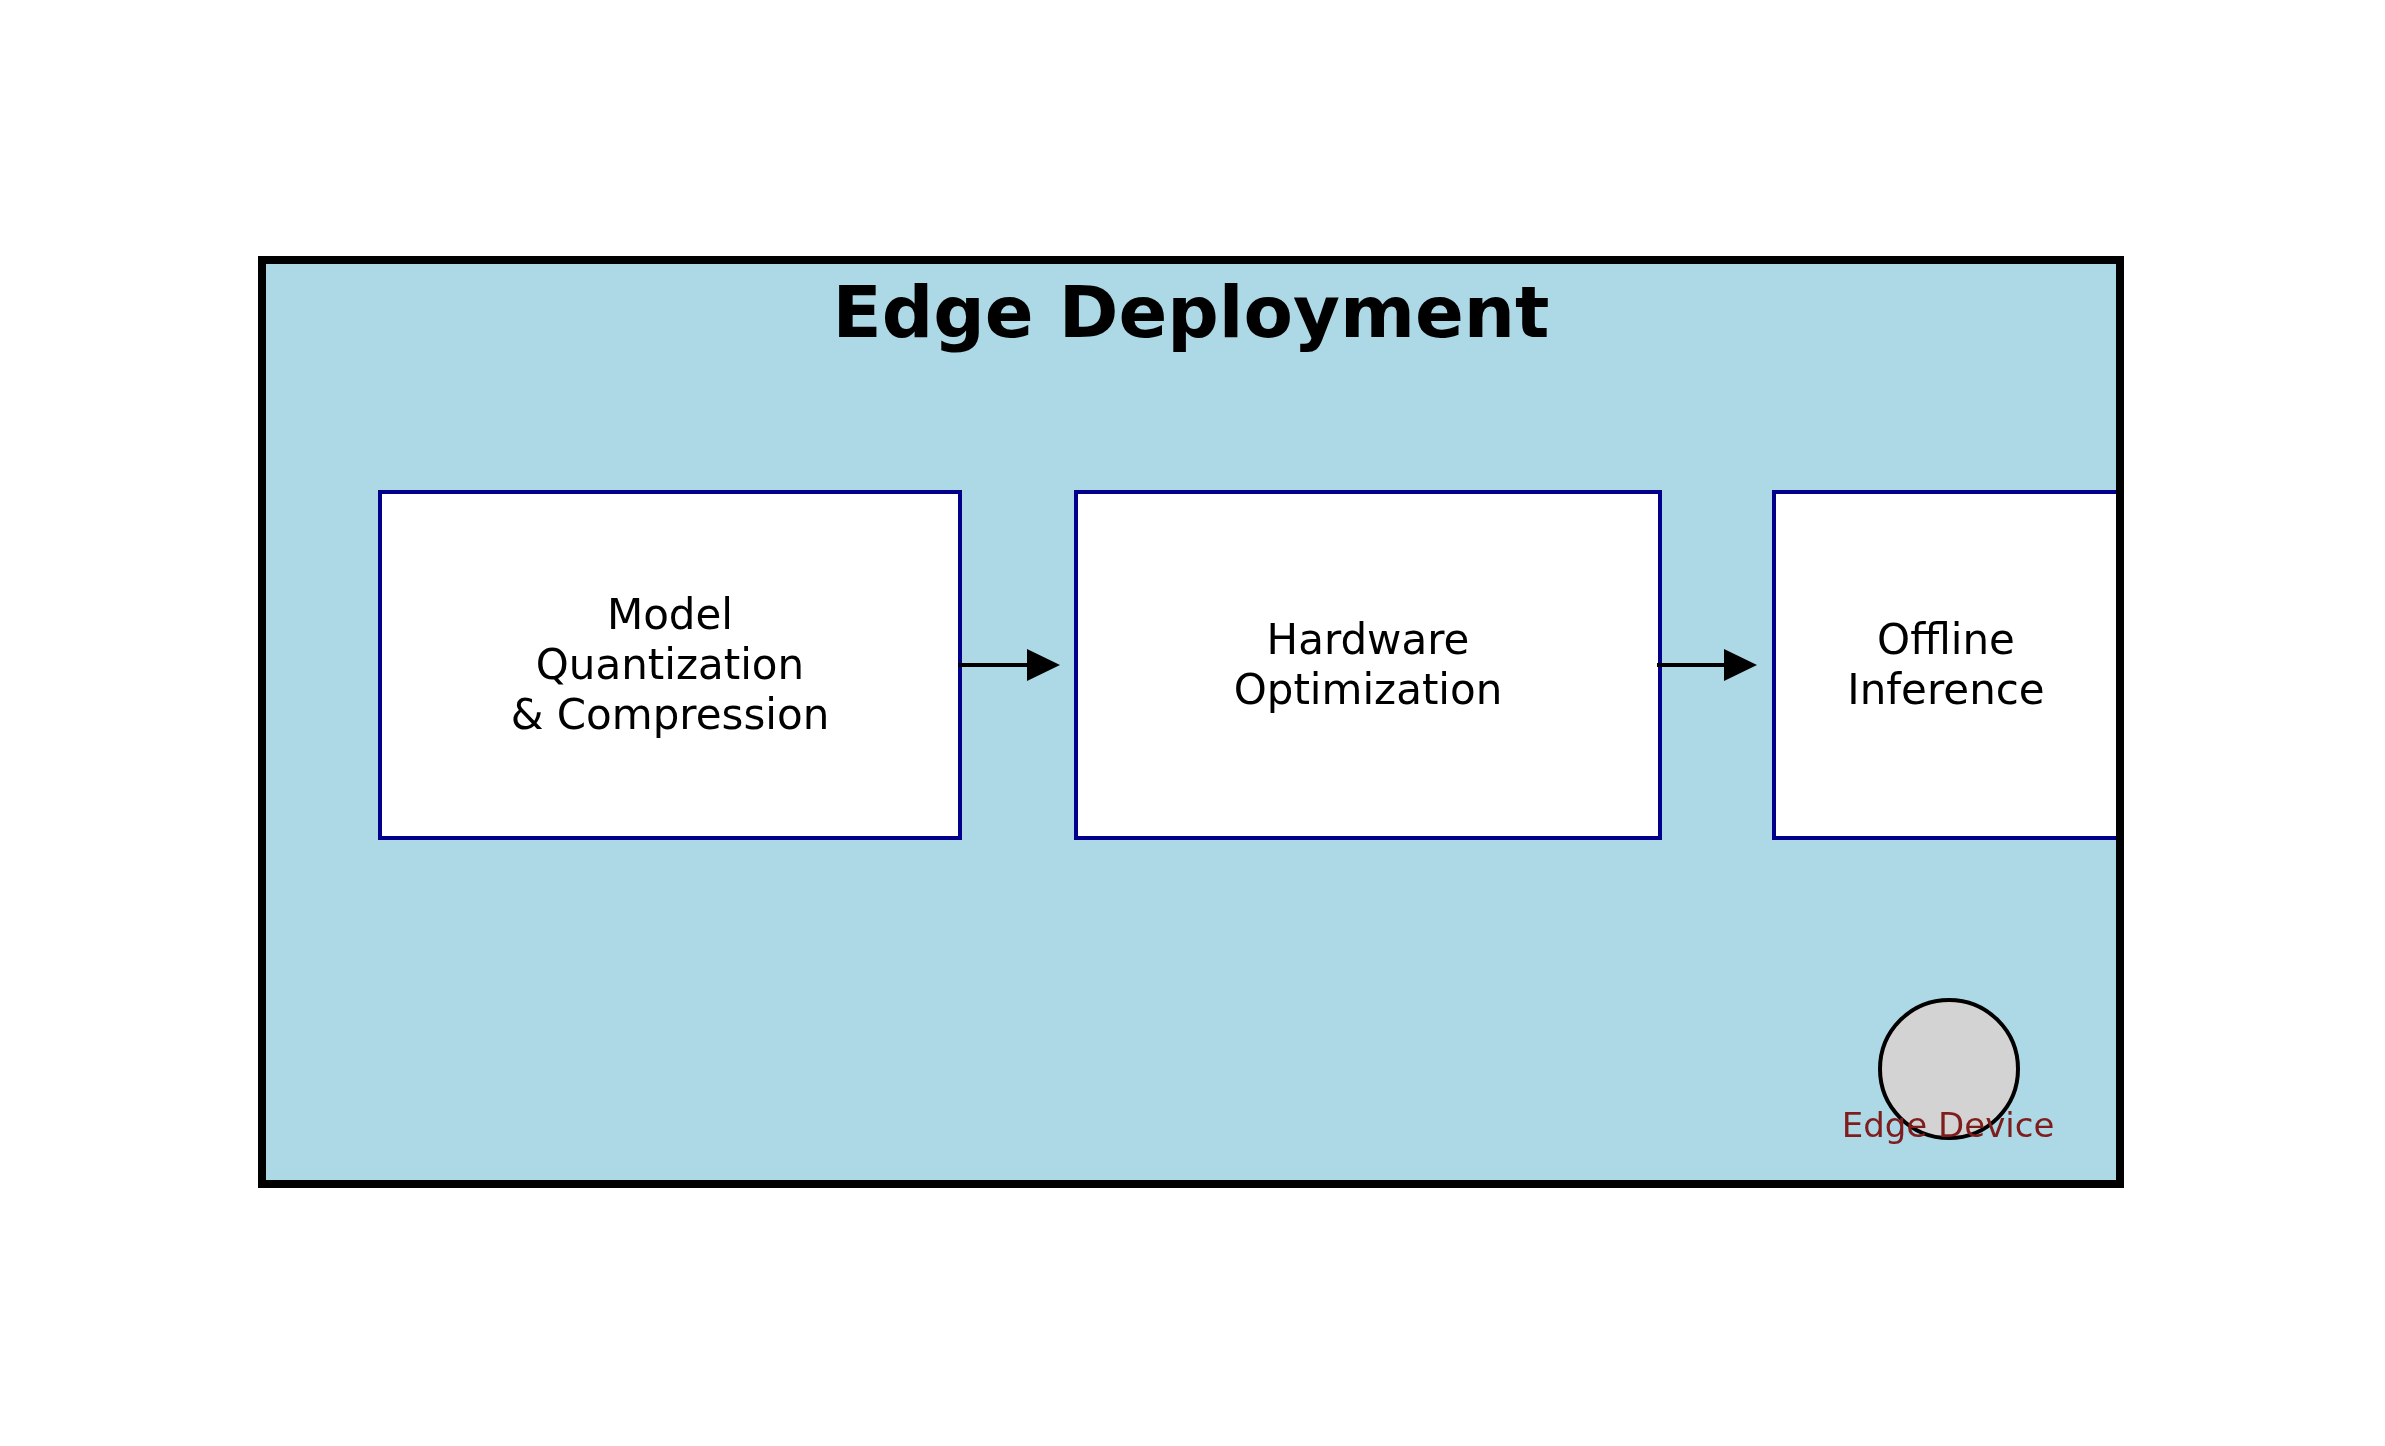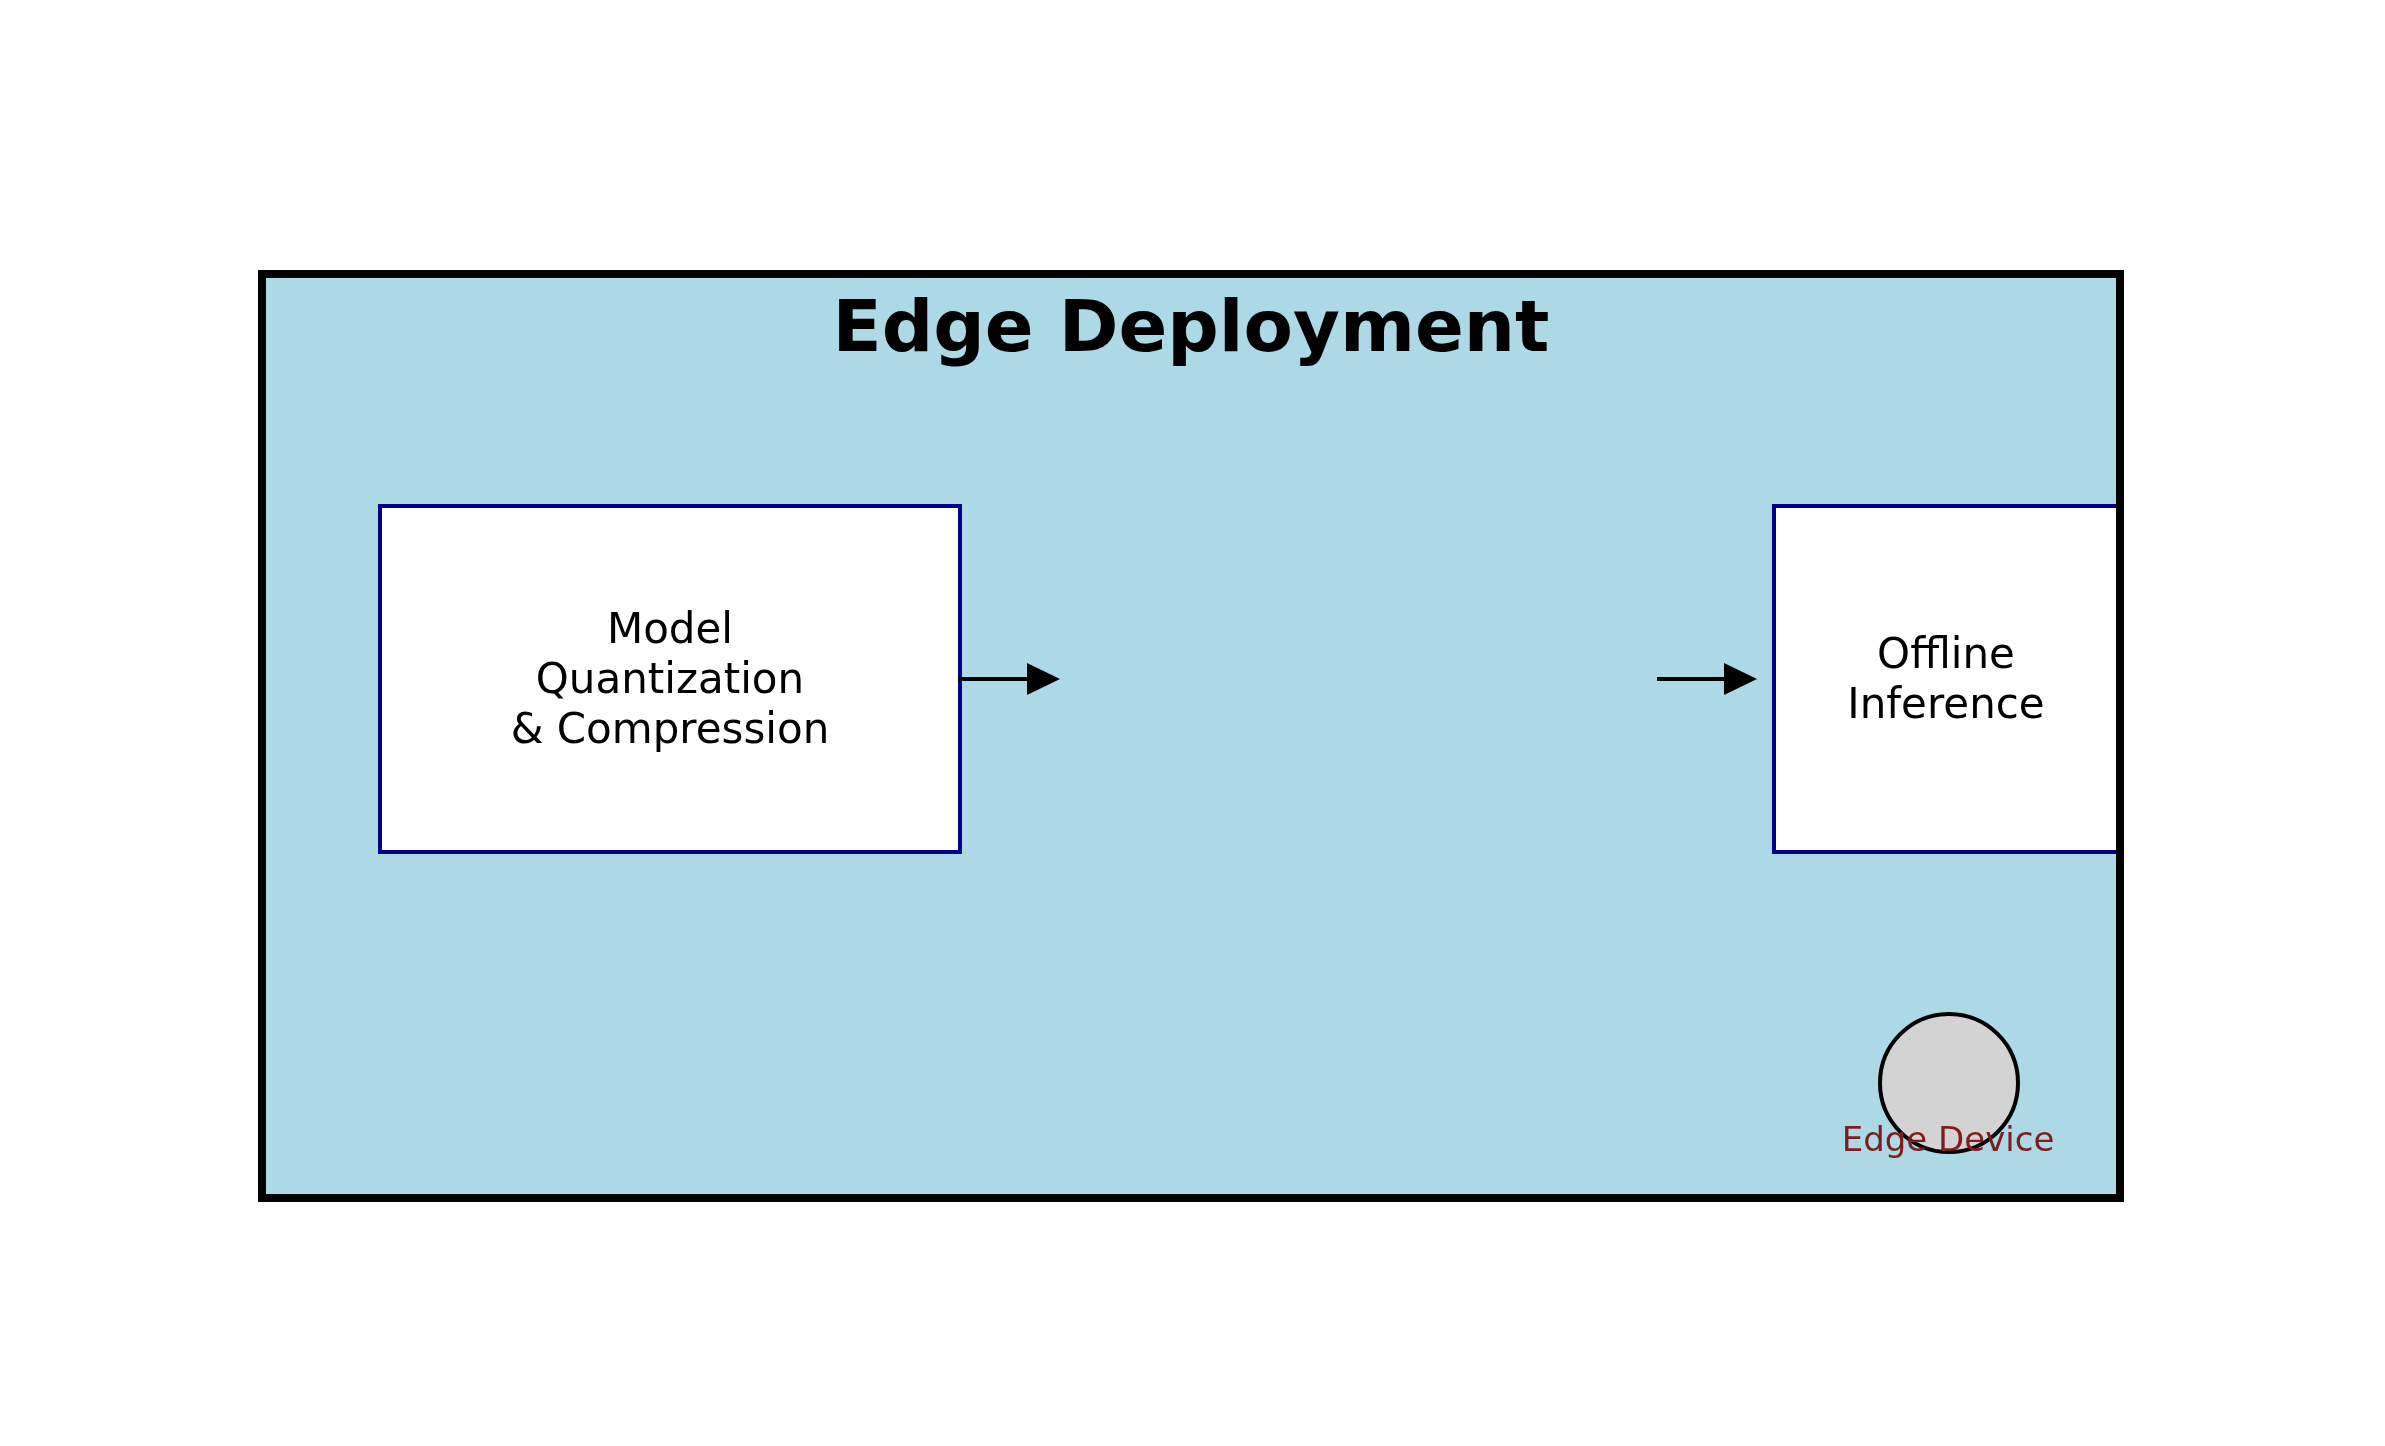--- a/index.html
+++ b/index.html
@@ -35,7 +35,6 @@
     background: var(--container-fill, #ADD8E6);
     border: 8px solid var(--container-border, #000000);
     overflow: hidden;
-    margin-top: 14px;
   }
   .title {
     position: absolute;

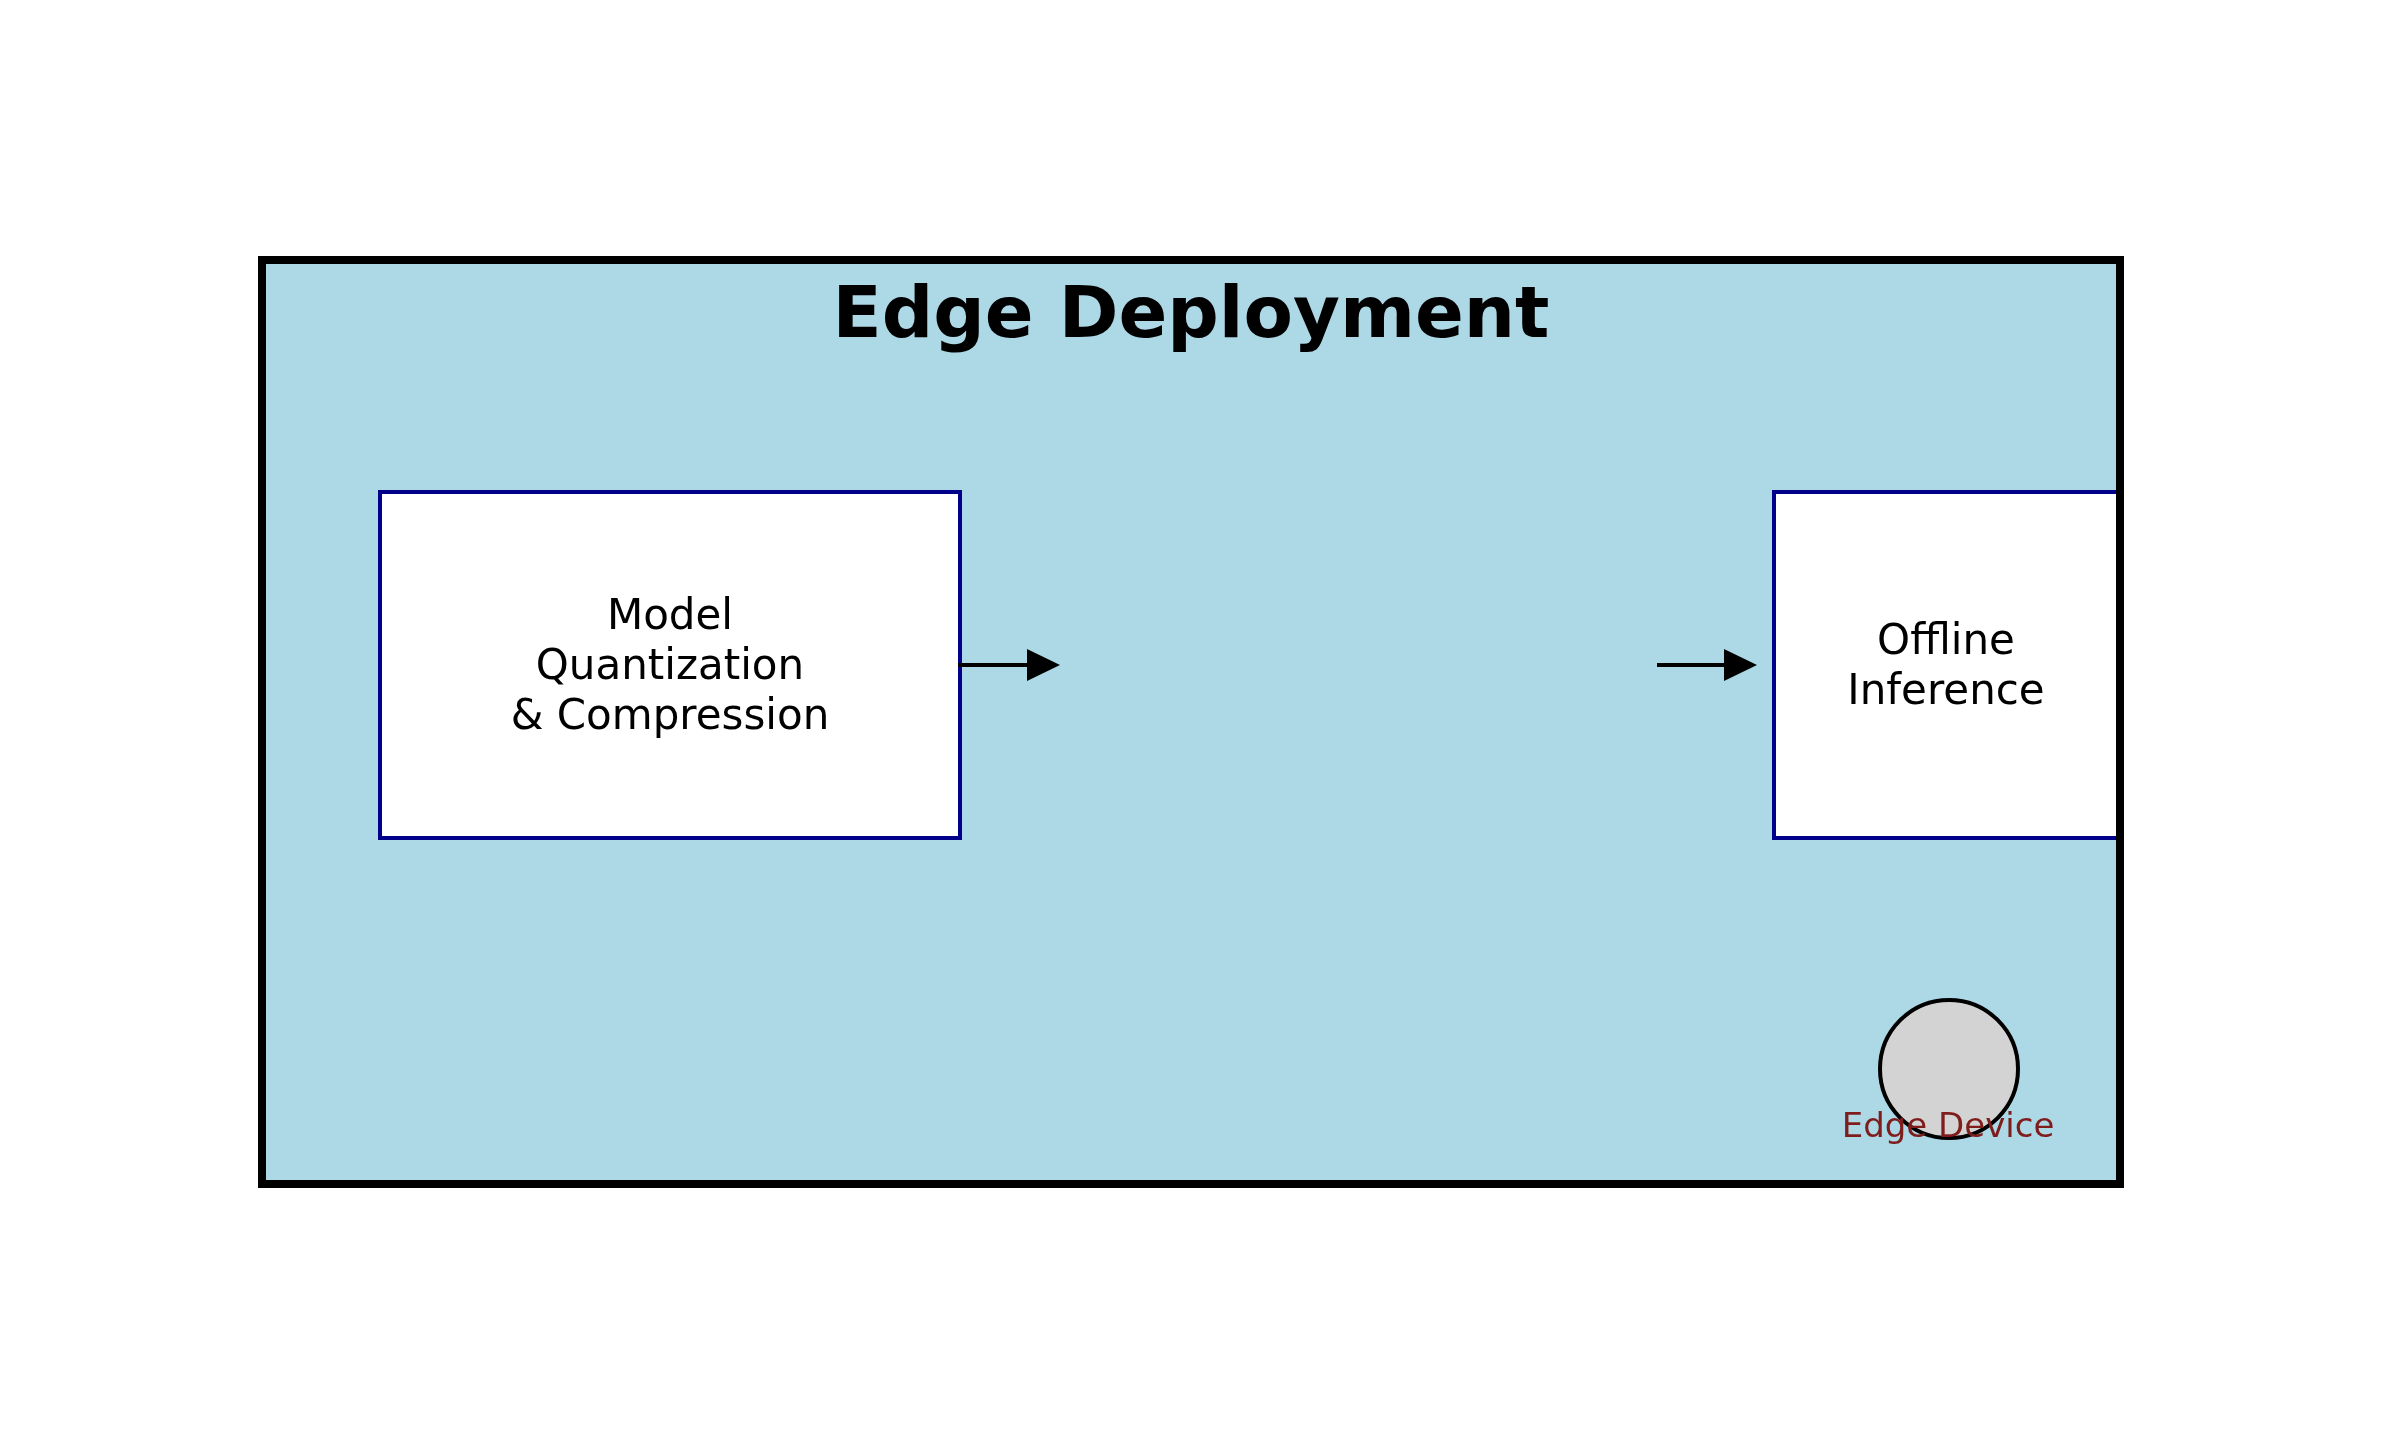--- a/index.html
+++ b/index.html
@@ -114,6 +114,10 @@
 &amp; Compression</span>
     </div>
 
+    <div class="node node-2">
+      <span>Hardware
+Optimization</span>
+    </div>
 
     <div class="node node-3">
       <span>Offline

